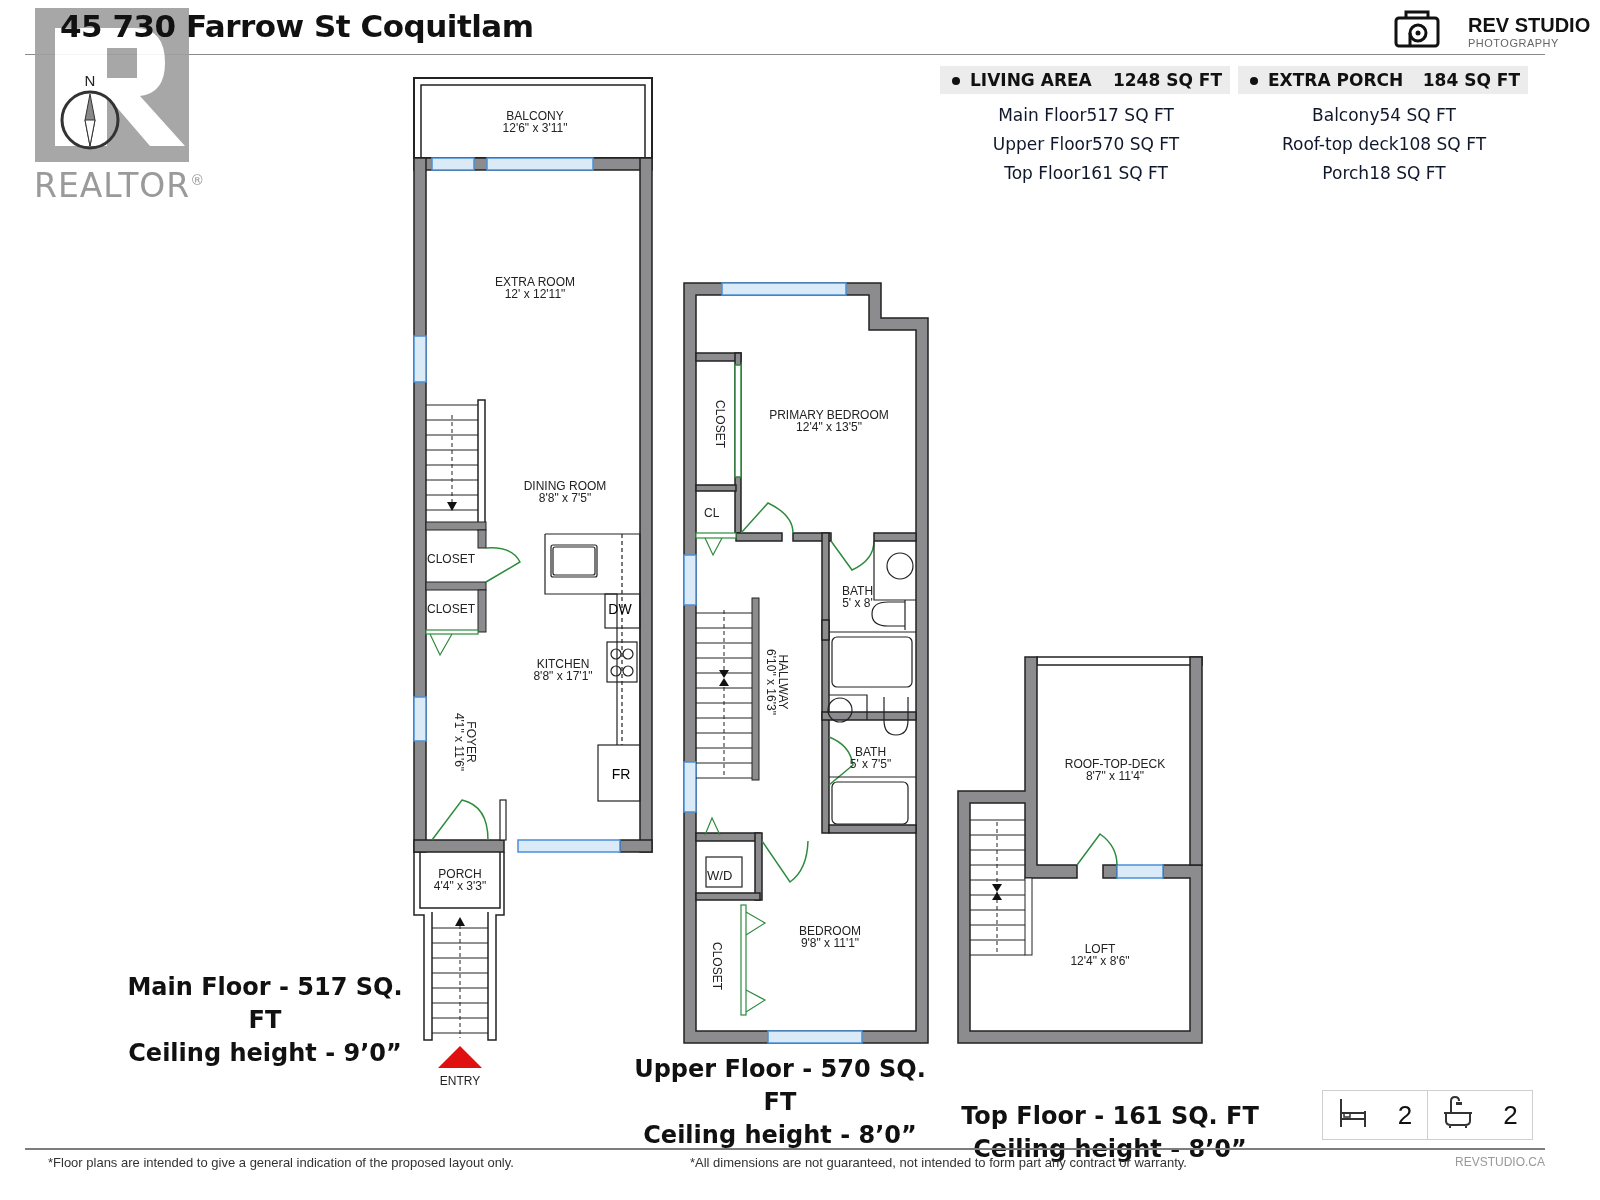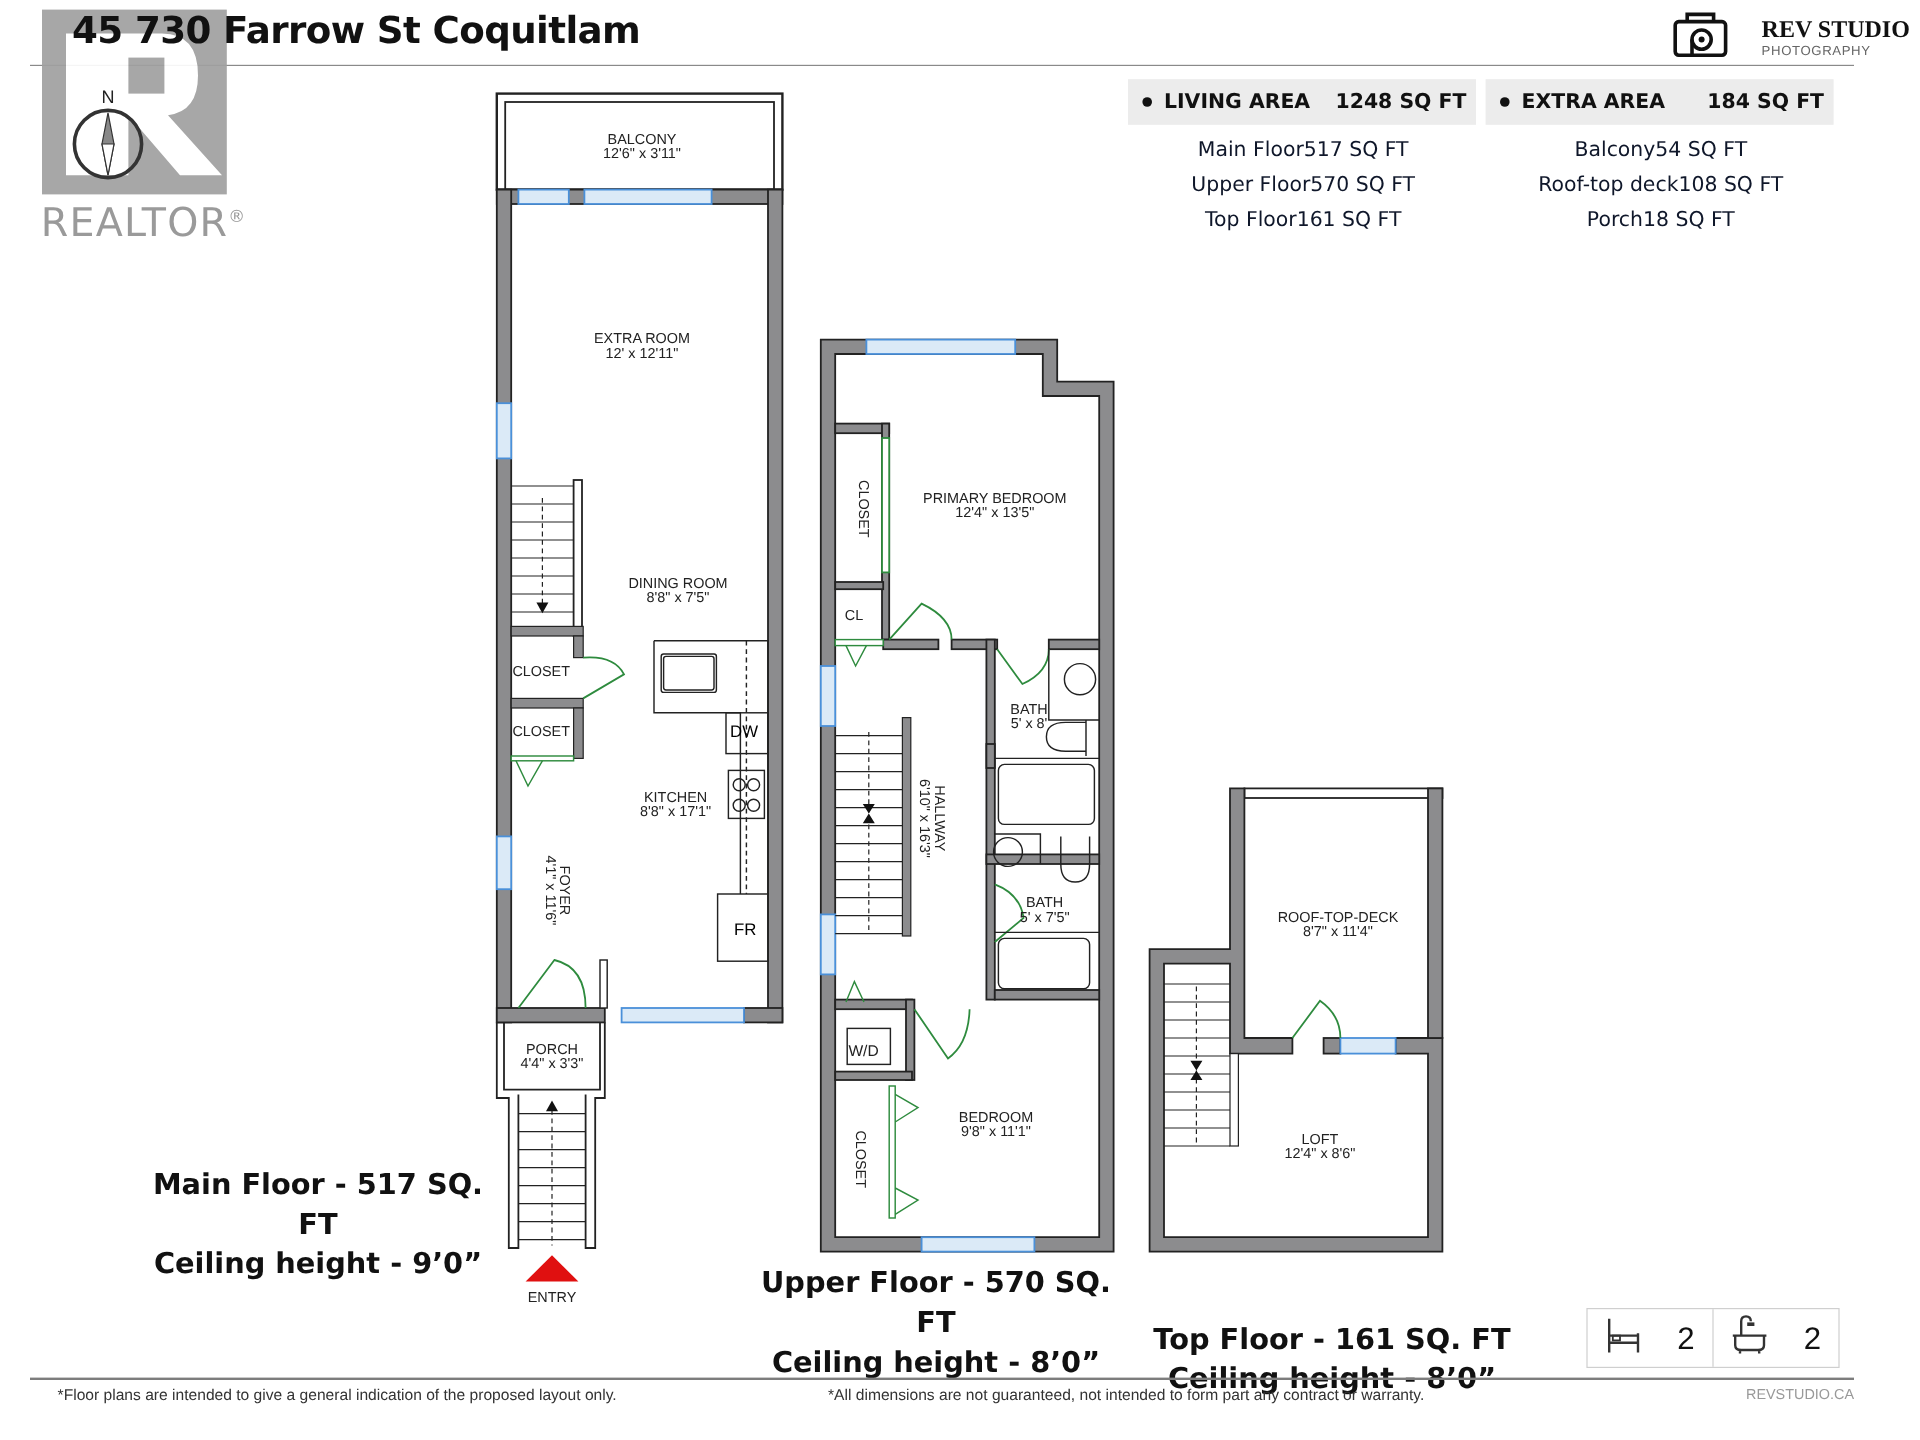--- a/index.html
+++ b/index.html
@@ -13,7 +13,7 @@
   .realtor-word sup { font-size:14px; }
   .compass { left:58px; top:70px; z-index:4; }
   .brand { left:1424px; top:10px; z-index:3; }
-  .brand-name { left:1468px; top:14px; font-size:20px; font-weight:bold; font-family:Liberation Serif, serif; letter-spacing:0px; }
+  .brand-name { left:1468px; top:14px; font-size:20px; font-weight:bold; font-family:Liberation Sans, sans-serif; letter-spacing:0px; }
   .brand-sub { left:1468px; top:37px; font-size:11px; color:#666; letter-spacing:0.5px; }
   .area-table { top:66px; width:290px; font-family:"DejaVu Sans", sans-serif; }
   .area-head { background:#ececec; height:38px; display:flex; align-items:center; justify-content:space-between; padding:0 8px 0 12px; font-weight:bold; font-size:17px; }

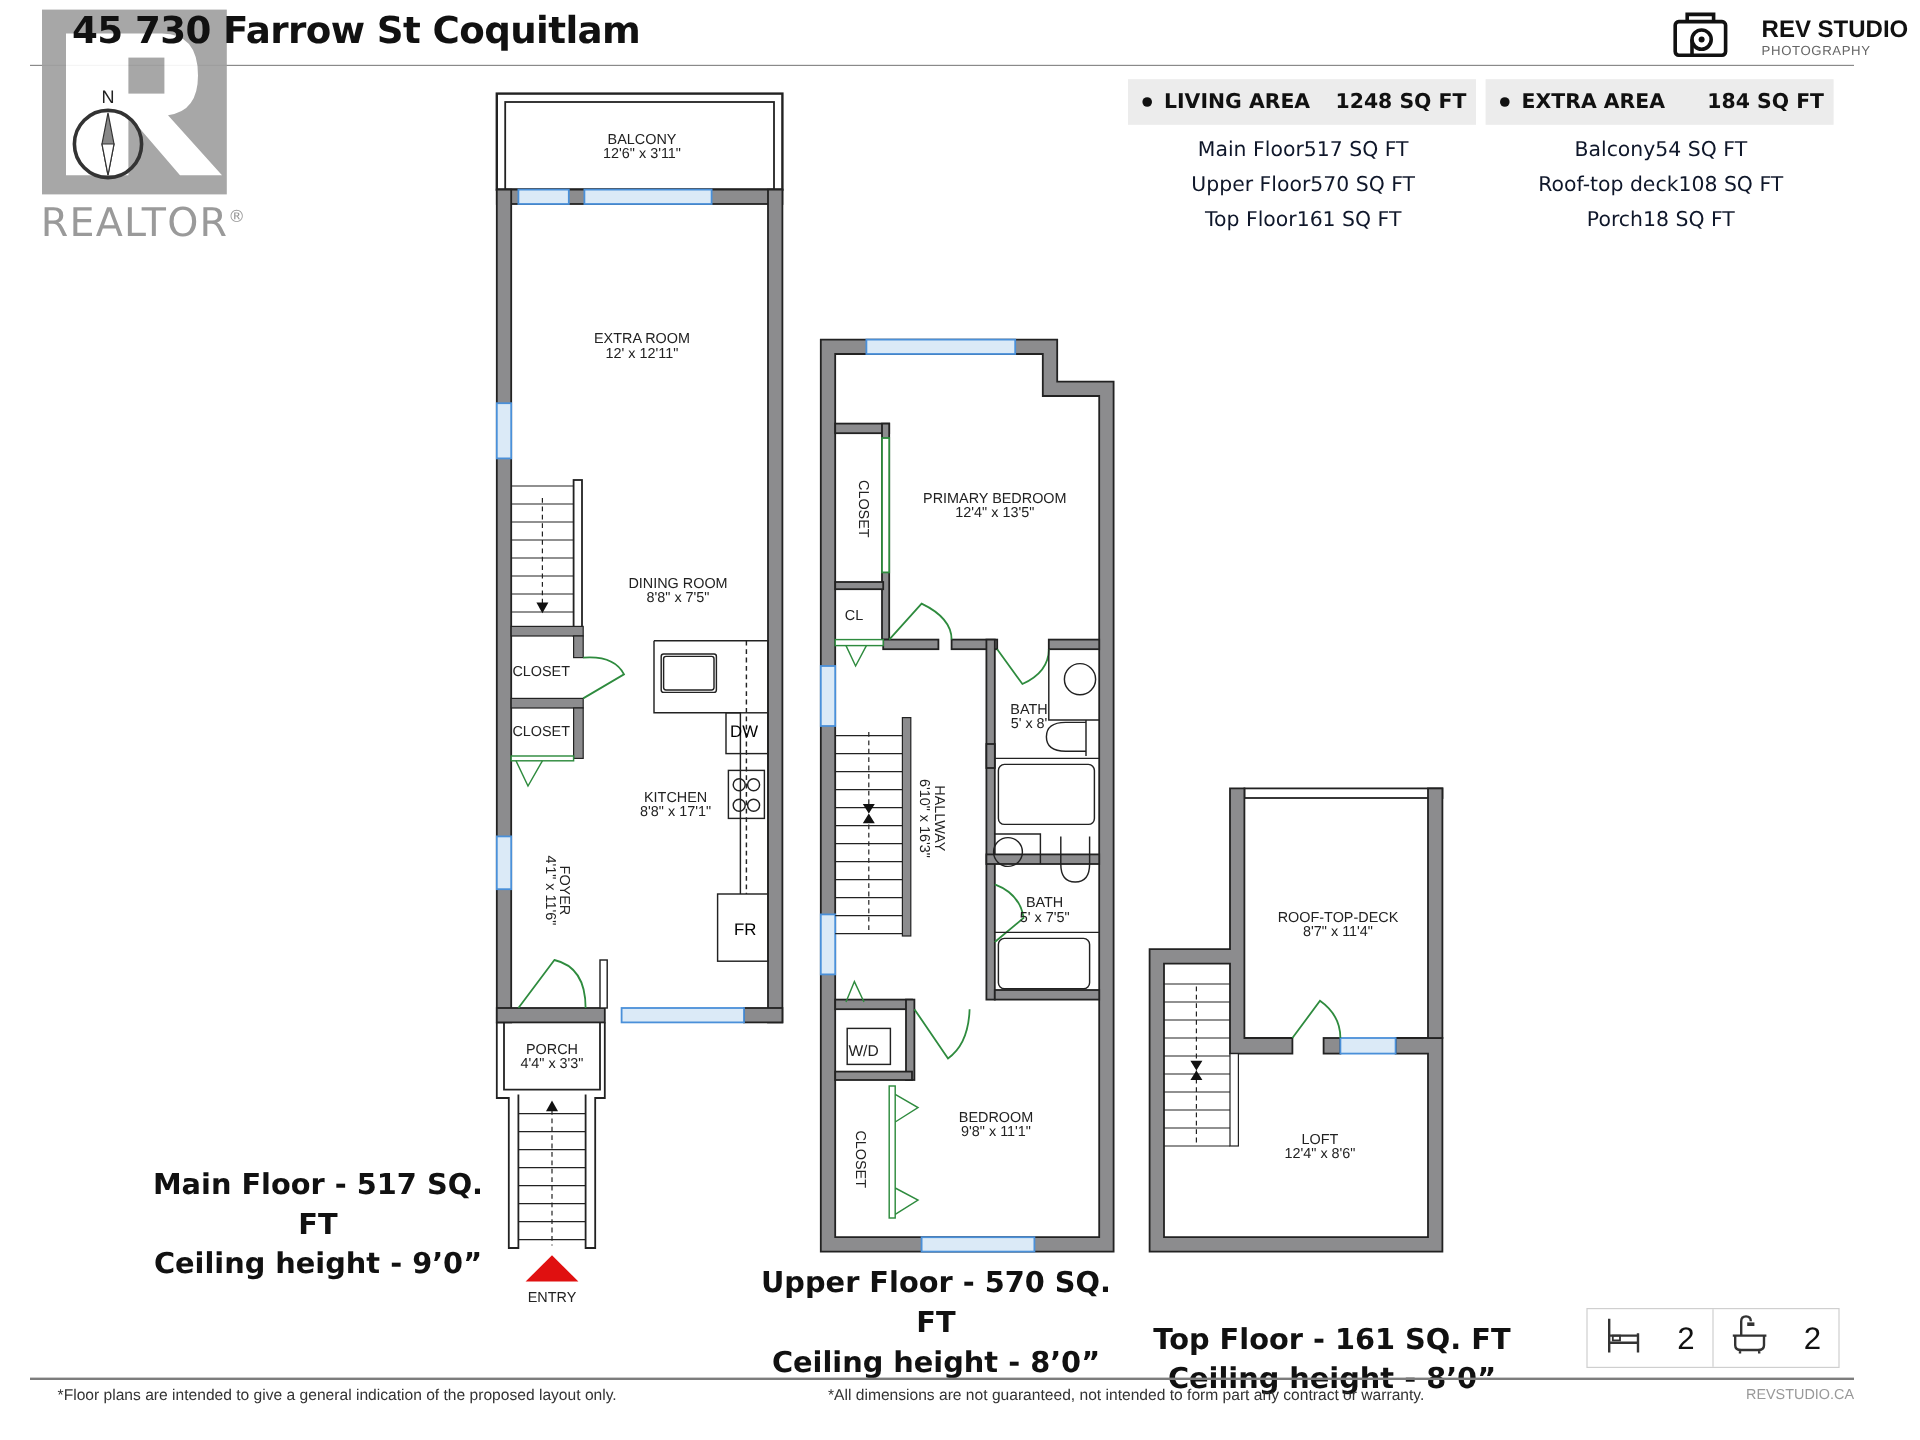--- a/index.html
+++ b/index.html
@@ -16,7 +16,7 @@
   .brand-name { left:1468px; top:14px; font-size:20px; font-weight:bold; font-family:Liberation Sans, sans-serif; letter-spacing:0px; }
   .brand-sub { left:1468px; top:37px; font-size:11px; color:#666; letter-spacing:0.5px; }
   .area-table { top:66px; width:290px; font-family:"DejaVu Sans", sans-serif; }
-  .area-head { background:#ececec; height:38px; display:flex; align-items:center; justify-content:space-between; padding:0 8px 0 12px; font-weight:bold; font-size:17px; }
+  .area-head { background:#ececec; height:28px; display:flex; align-items:center; justify-content:space-between; padding:0 8px 0 12px; font-weight:bold; font-size:17px; }
   .area-row { display:flex; justify-content:center; padding:0 10px 0 12px; height:29px; align-items:center; font-size:17px; color:#0f172a; }
   .area-head .dot { display:inline-block; width:8px; height:8px; background:#111; border-radius:50%; margin-right:10px; vertical-align:middle; }
   .floor-caption { text-align:center; font-weight:bold; font-size:24px; line-height:33px; font-family:"DejaVu Sans", sans-serif; }

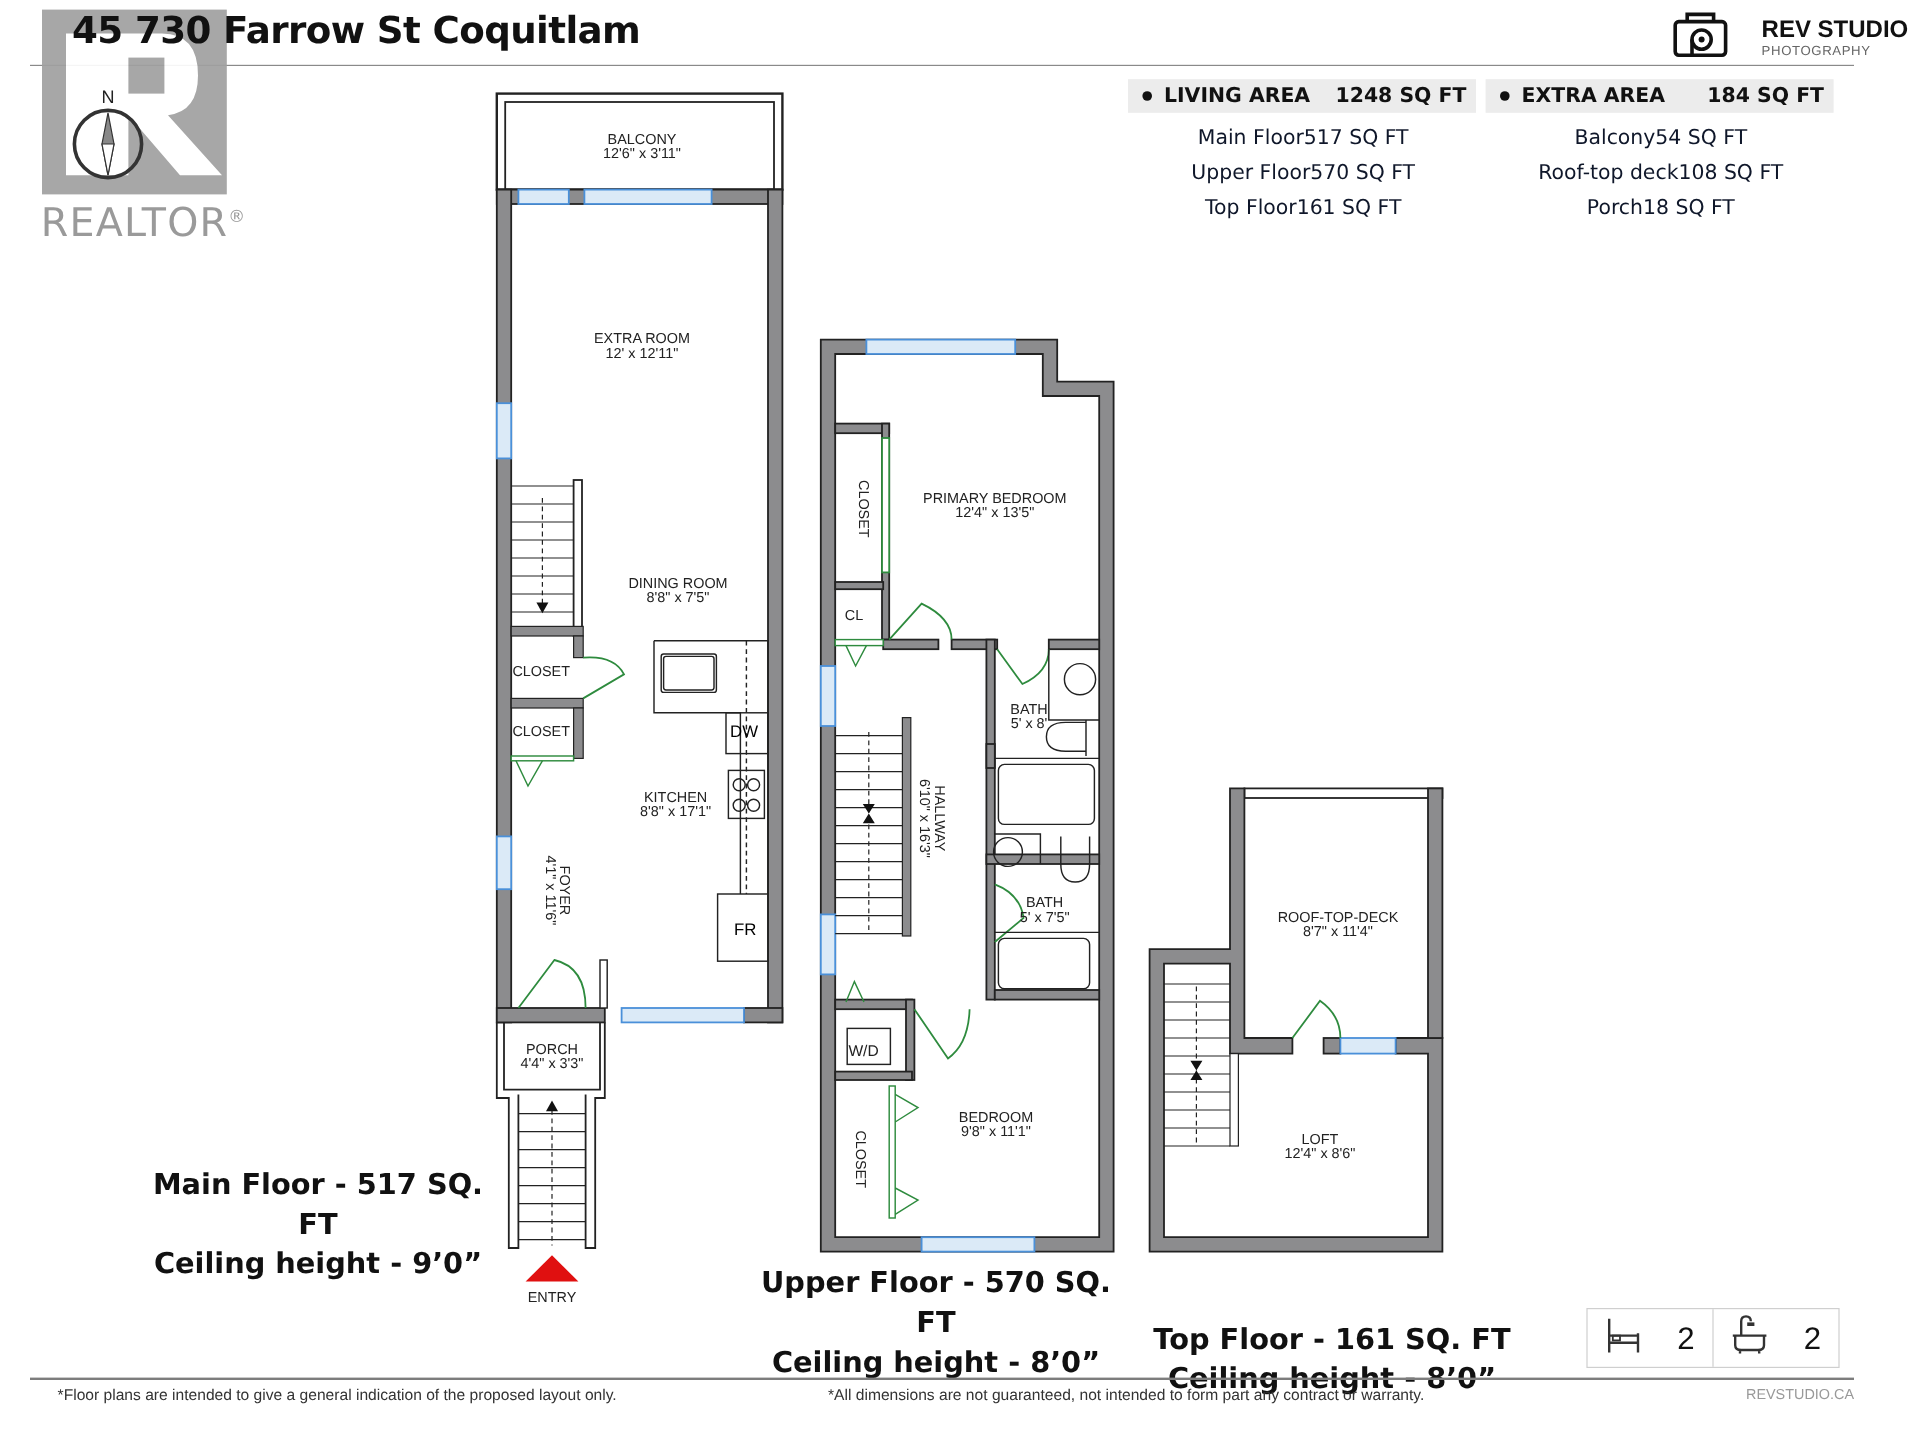--- a/index.html
+++ b/index.html
@@ -85,7 +85,7 @@
 </div>
 <div class="abs area-table" style="left:1238px;">
   <div class="area-head">
-    <span><span class="dot"></span><span>EXTRA AREA</span></span>
+    <span><span class="dot"></span><span>EXTRA PORCH</span></span>
     <span>184 SQ FT</span>
   </div>
   <div style="height:6px"></div>

